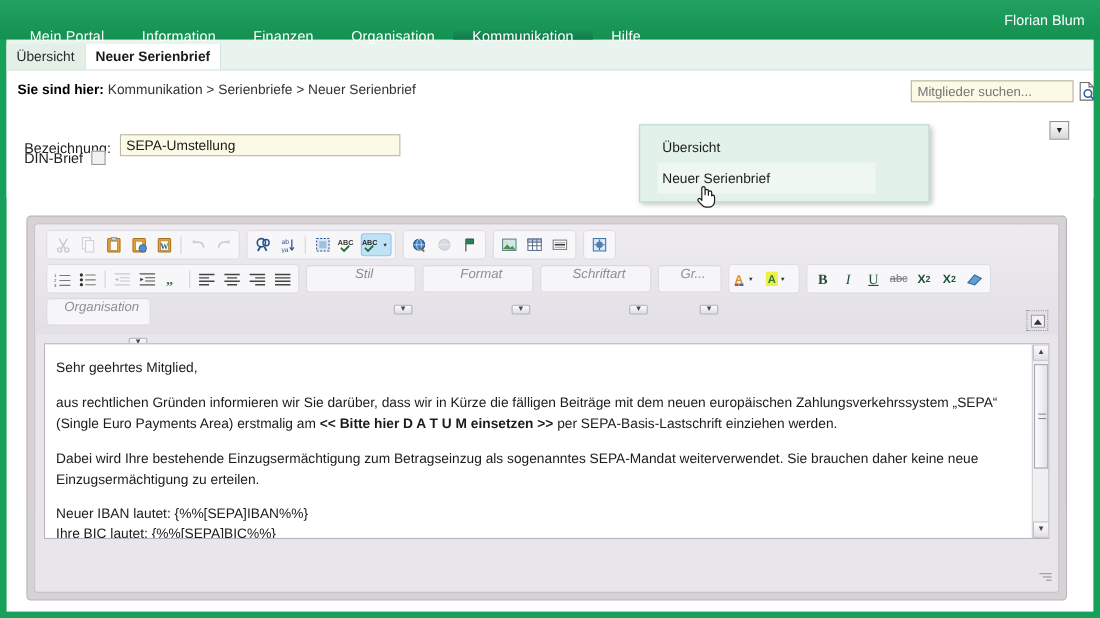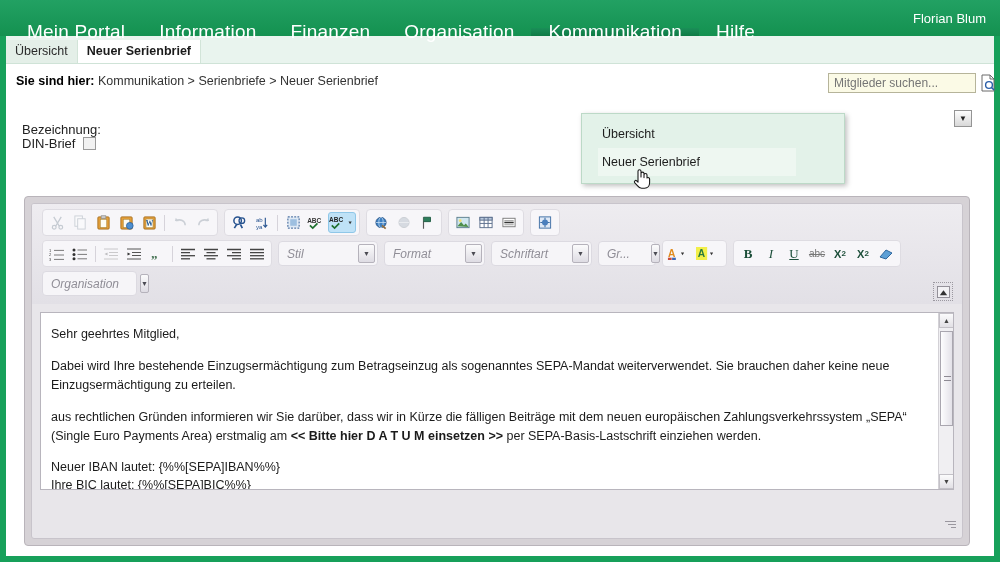--- a/index.html
+++ b/index.html
@@ -40,7 +40,7 @@
     display: flex; align-items: center;
     padding: 0 17px;
     color: #ffffff;
-    font-size: 19px;
+    font-size: 13px;
     letter-spacing: .2px;
     white-space: nowrap;
     cursor: default;

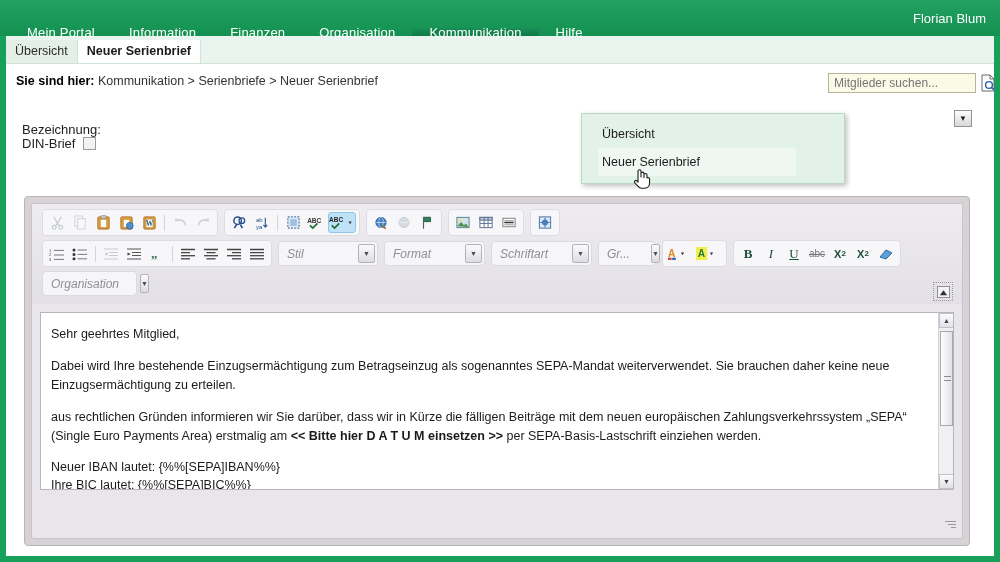--- a/index.html
+++ b/index.html
@@ -390,6 +390,7 @@
   <div class="formarea">
     <div class="field-row">
       <span class="field-label">Bezeichnung:</span>
+      <input class="field-input" type="text" value="SEPA-Umstellung" style="">
     </div>
     <div class="check-row">
       <span class="check-label">DIN-Brief</span>

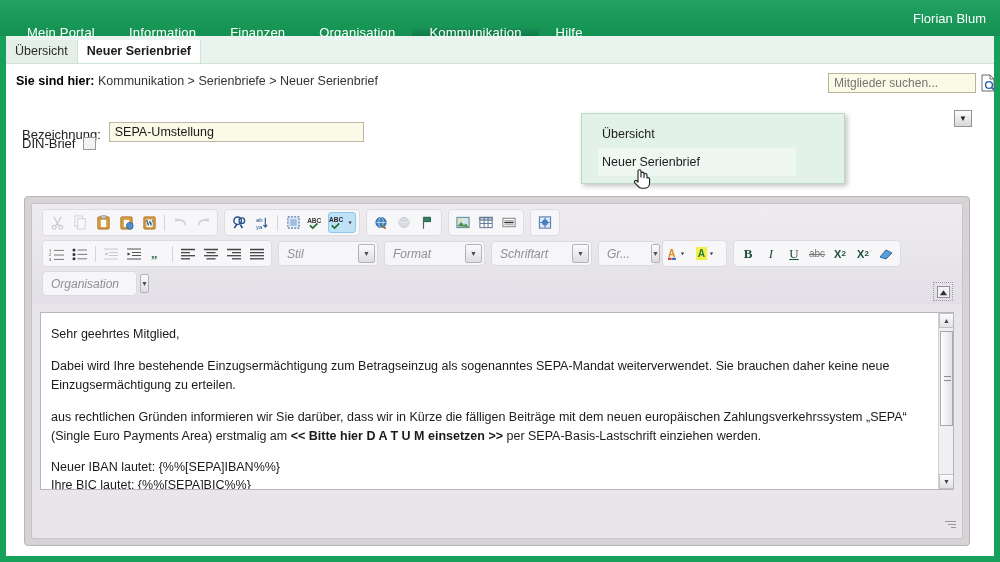--- a/index.html
+++ b/index.html
@@ -203,6 +203,7 @@
     height: 25px;
     padding: 0 2px 0 8px;
     gap: 21px;
+    flex-direction: column;
   }
   .tb-select .lbl {
     font-size: 12px; color: #8f8d96;

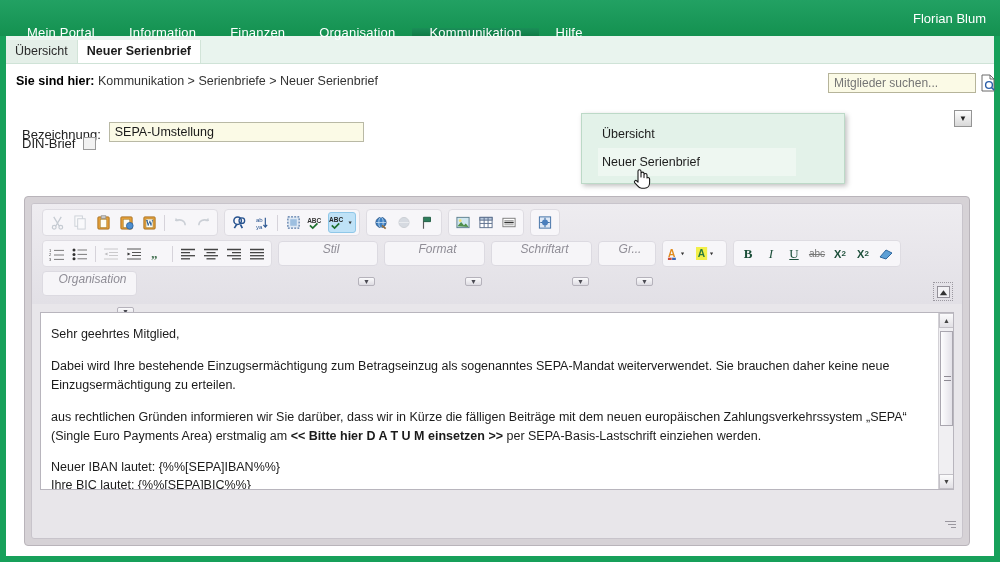--- a/index.html
+++ b/index.html
@@ -705,10 +705,10 @@
       <div class="canvas-wrap">
         <div class="canvas">
           <p class="doc-p">Sehr geehrtes Mitglied,</p>
-          <p class="doc-p">Dabei wird Ihre bestehende Einzugsermächtigung zum Betragseinzug als sogenanntes SEPA-Mandat weiterverwendet. Sie brauchen daher keine neue Einzugsermächtigung zu erteilen.</p>
           <p class="doc-p">
             <span>aus rechtlichen Gründen informieren wir Sie darüber, dass wir in Kürze die fälligen Beiträge mit dem neuen europäischen Zahlungsverkehrssystem „SEPA“ (Single Euro Payments Area) erstmalig am </span><b>&lt;&lt; Bitte hier D A T U M einsetzen &gt;&gt;</b><span> per SEPA-Basis-Lastschrift einziehen werden.</span>
           </p>
+          <p class="doc-p">Dabei wird Ihre bestehende Einzugsermächtigung zum Betragseinzug als sogenanntes SEPA-Mandat weiterverwendet. Sie brauchen daher keine neue Einzugsermächtigung zu erteilen.</p>
           <p class="doc-p tight">Neuer IBAN lautet: {%%[SEPA]IBAN%%}</p>
           <p class="doc-p tight">Ihre BIC lautet: {%%[SEPA]BIC%%}</p>
 

